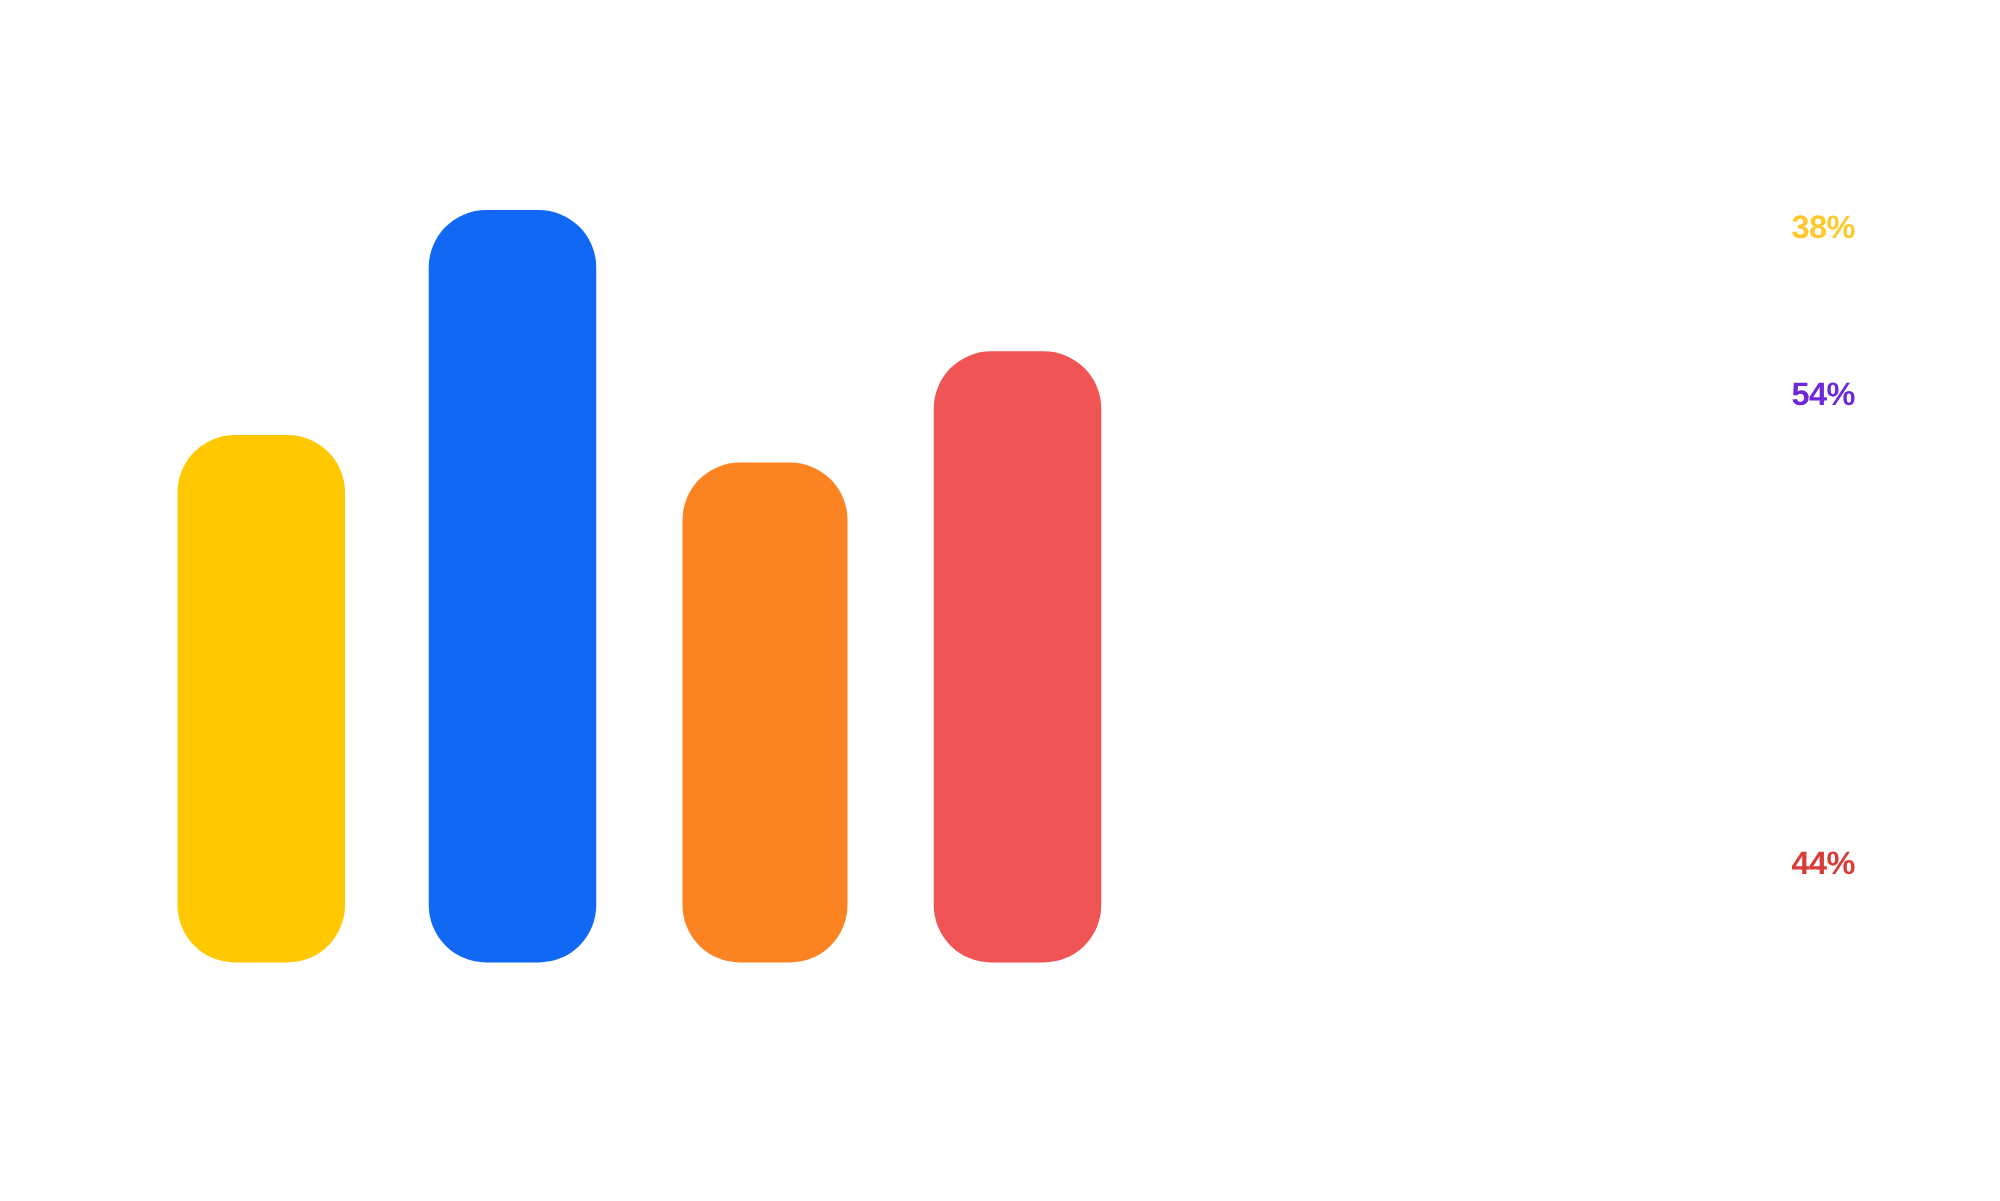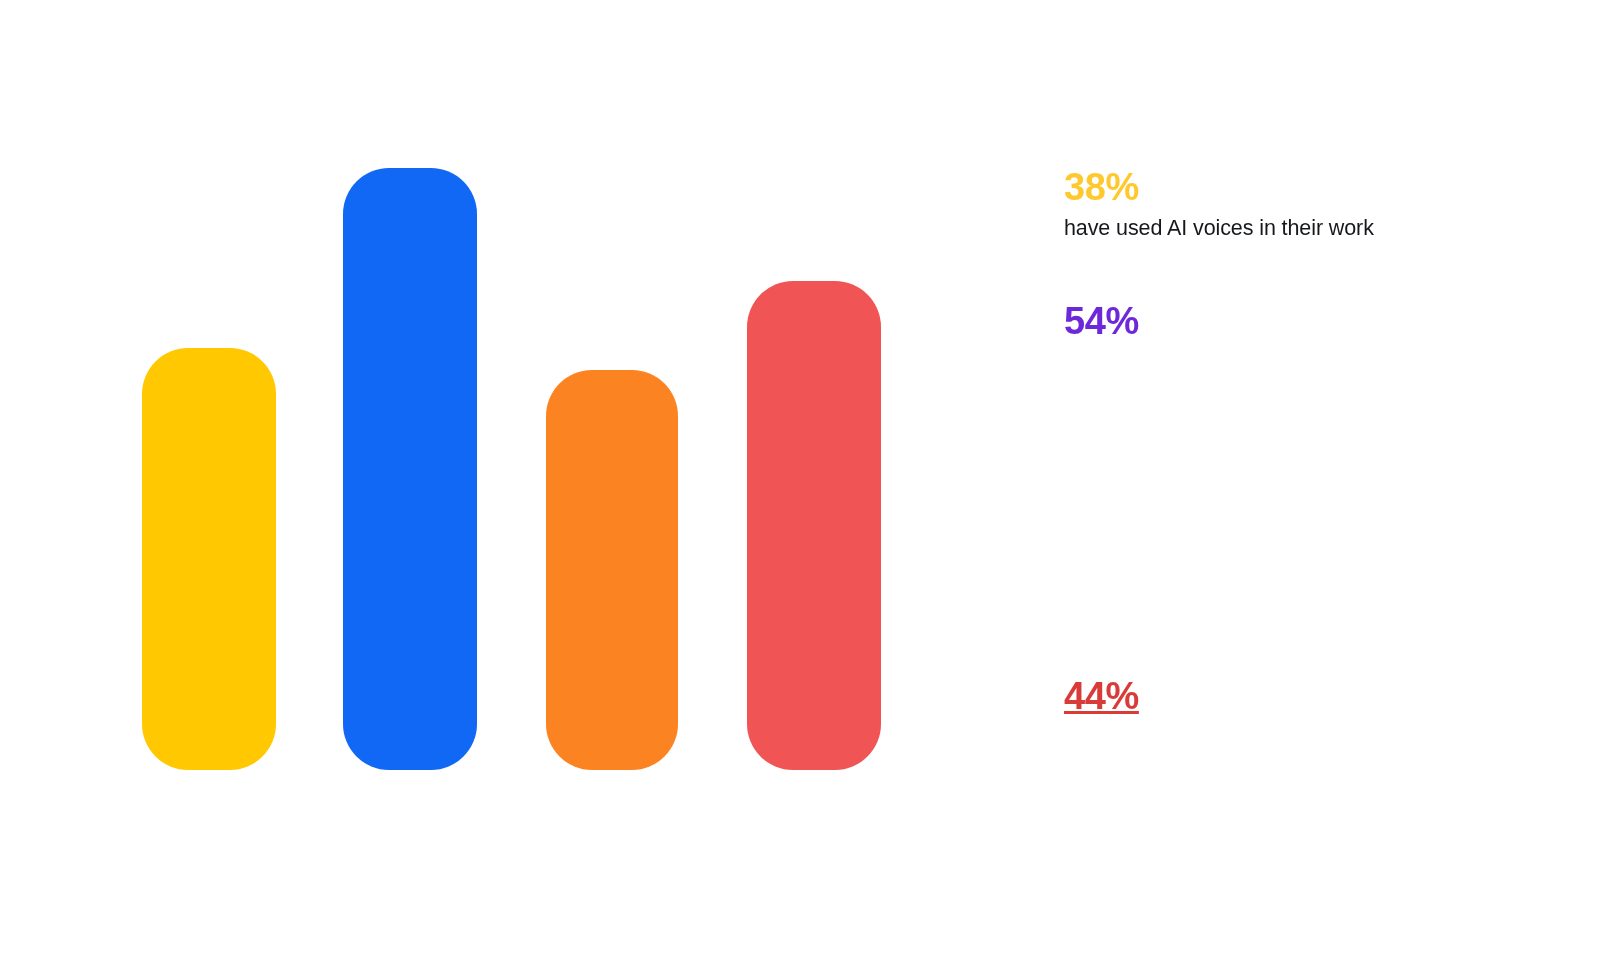--- a/index.html
+++ b/index.html
@@ -54,12 +54,13 @@
   }
 
   .stat-value {
-    font-size: 38px;
+    font-size: 26px;
     font-weight: bold;
     line-height: 1.0;
     letter-spacing: -0.4px;
     margin: 0 0 9px 0;
     white-space: nowrap;
+    text-align: right;
   }
 
   .stat-desc {

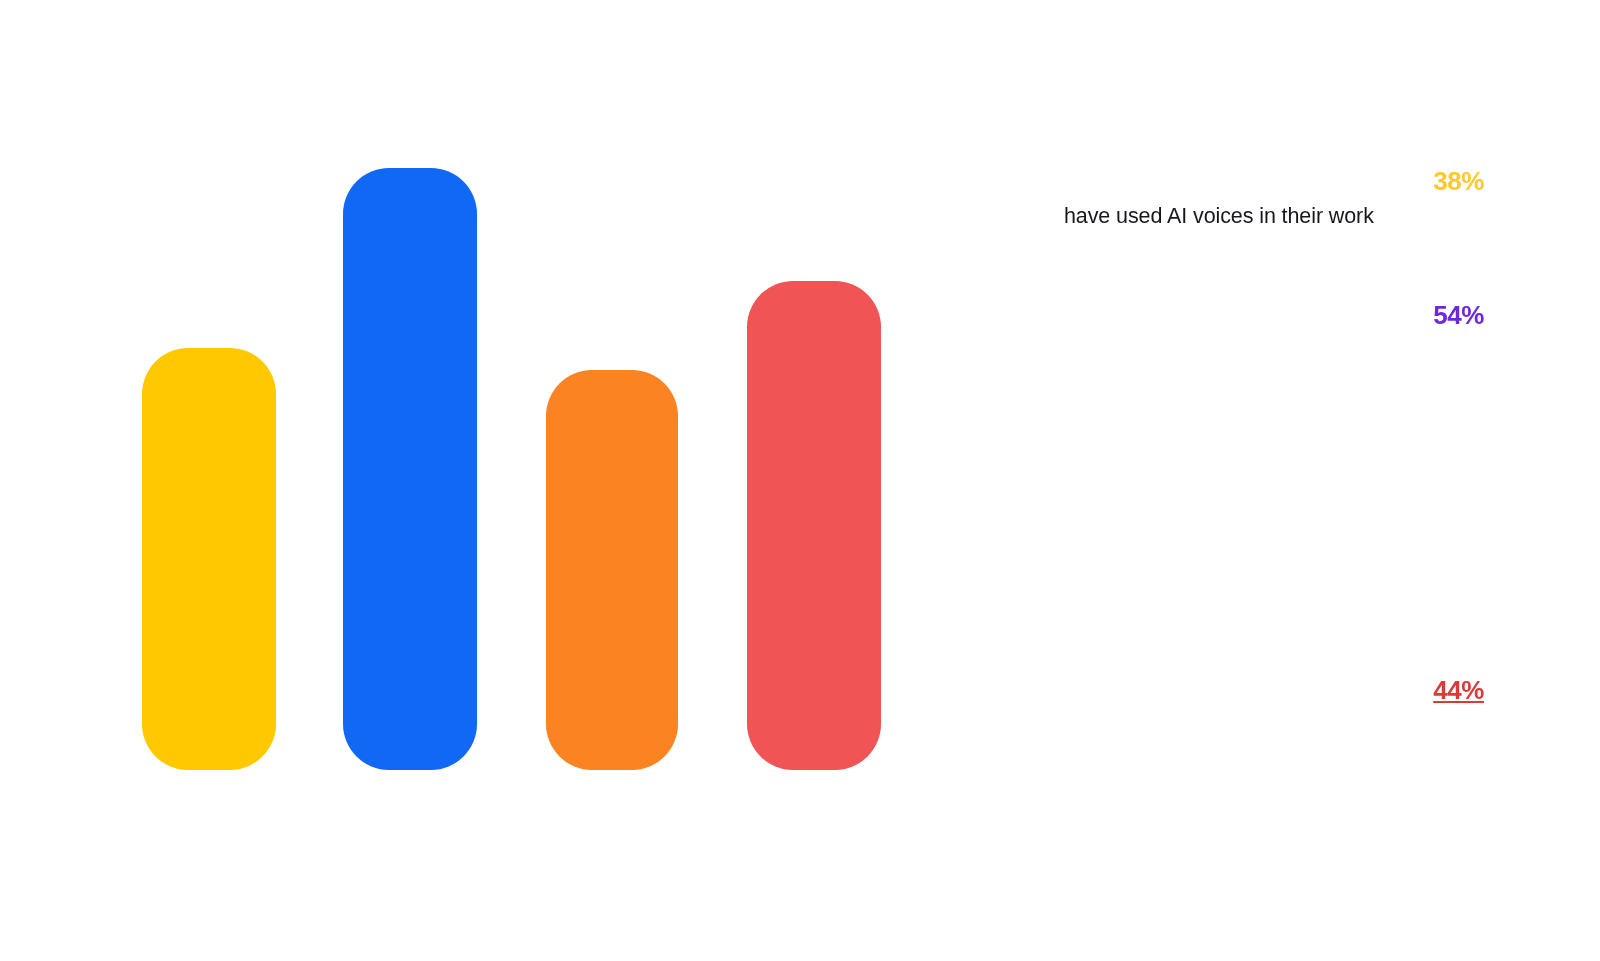--- a/index.html
+++ b/index.html
@@ -94,7 +94,6 @@
 
     <div class="stat-item" id="stat-1">
       <div class="stat-value" id="stat-value-1" style="color: rgb(255, 200, 44);">38%</div>
-      <div class="stat-desc">have used AI voices in their work</div>
     </div>
 
     <div class="stat-item" id="stat-2">

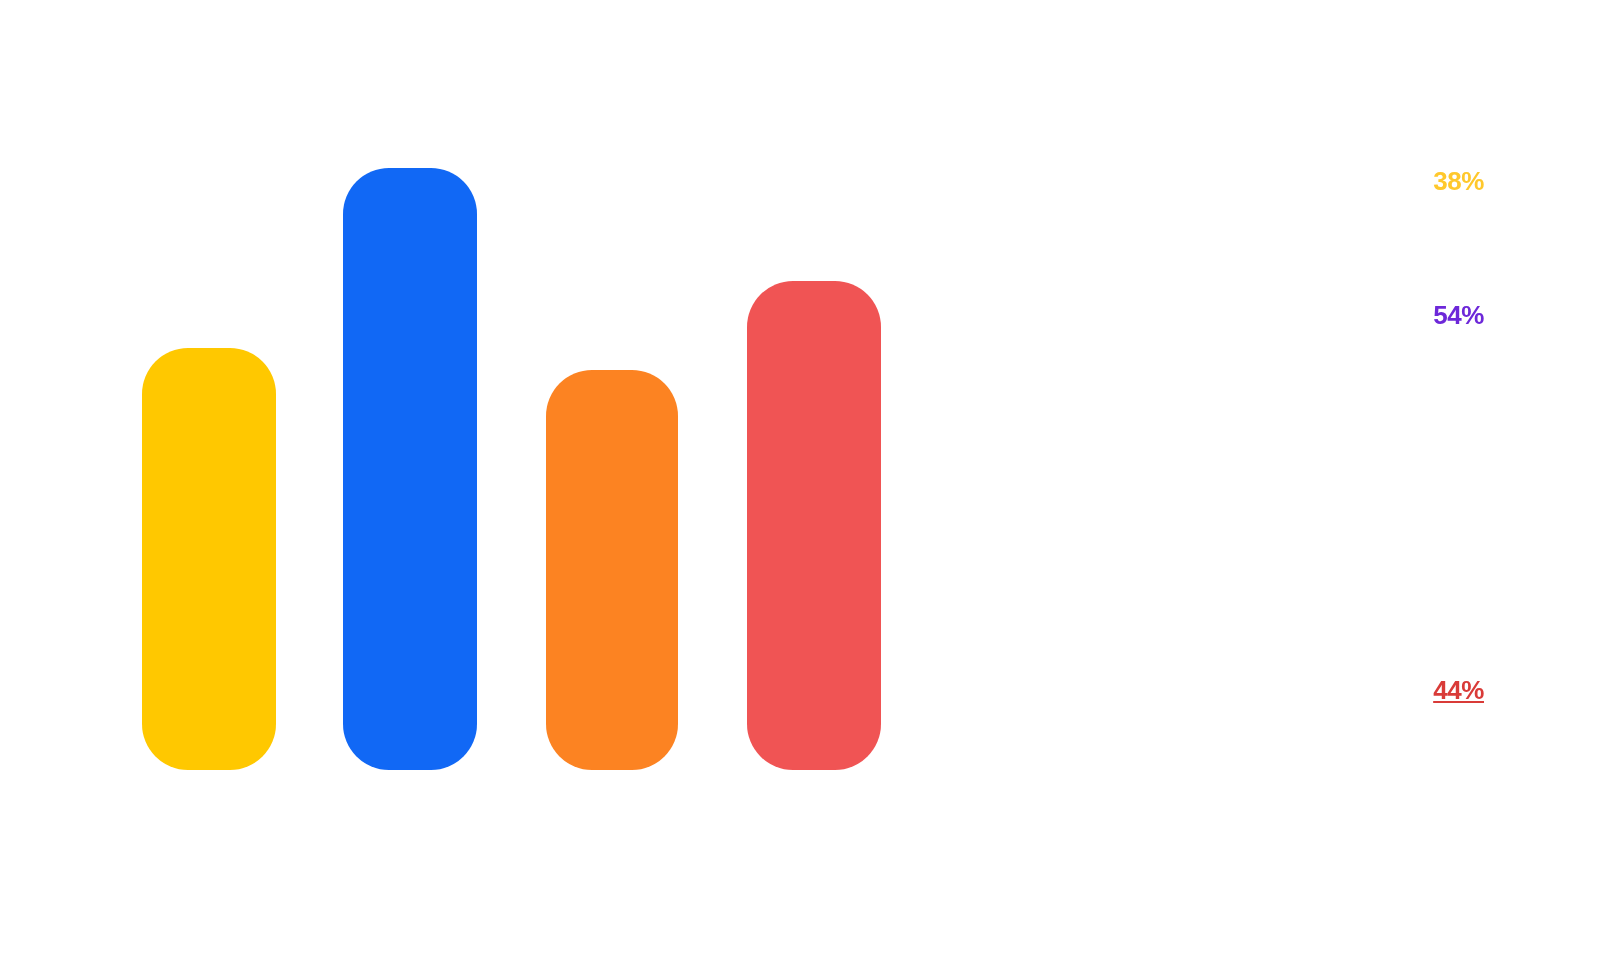--- a/index.html
+++ b/index.html
@@ -104,7 +104,7 @@
     </div>
 
     <div class="stat-item" id="stat-4">
-      <div class="stat-value" id="stat-value-4" style="color: rgb(217, 59, 56); text-decoration: underline;">44%</div>
+      <div class="stat-value" id="stat-value-4" style="color: rgb(217, 59, 56);">44%</div>
     </div>
 
   </div>

